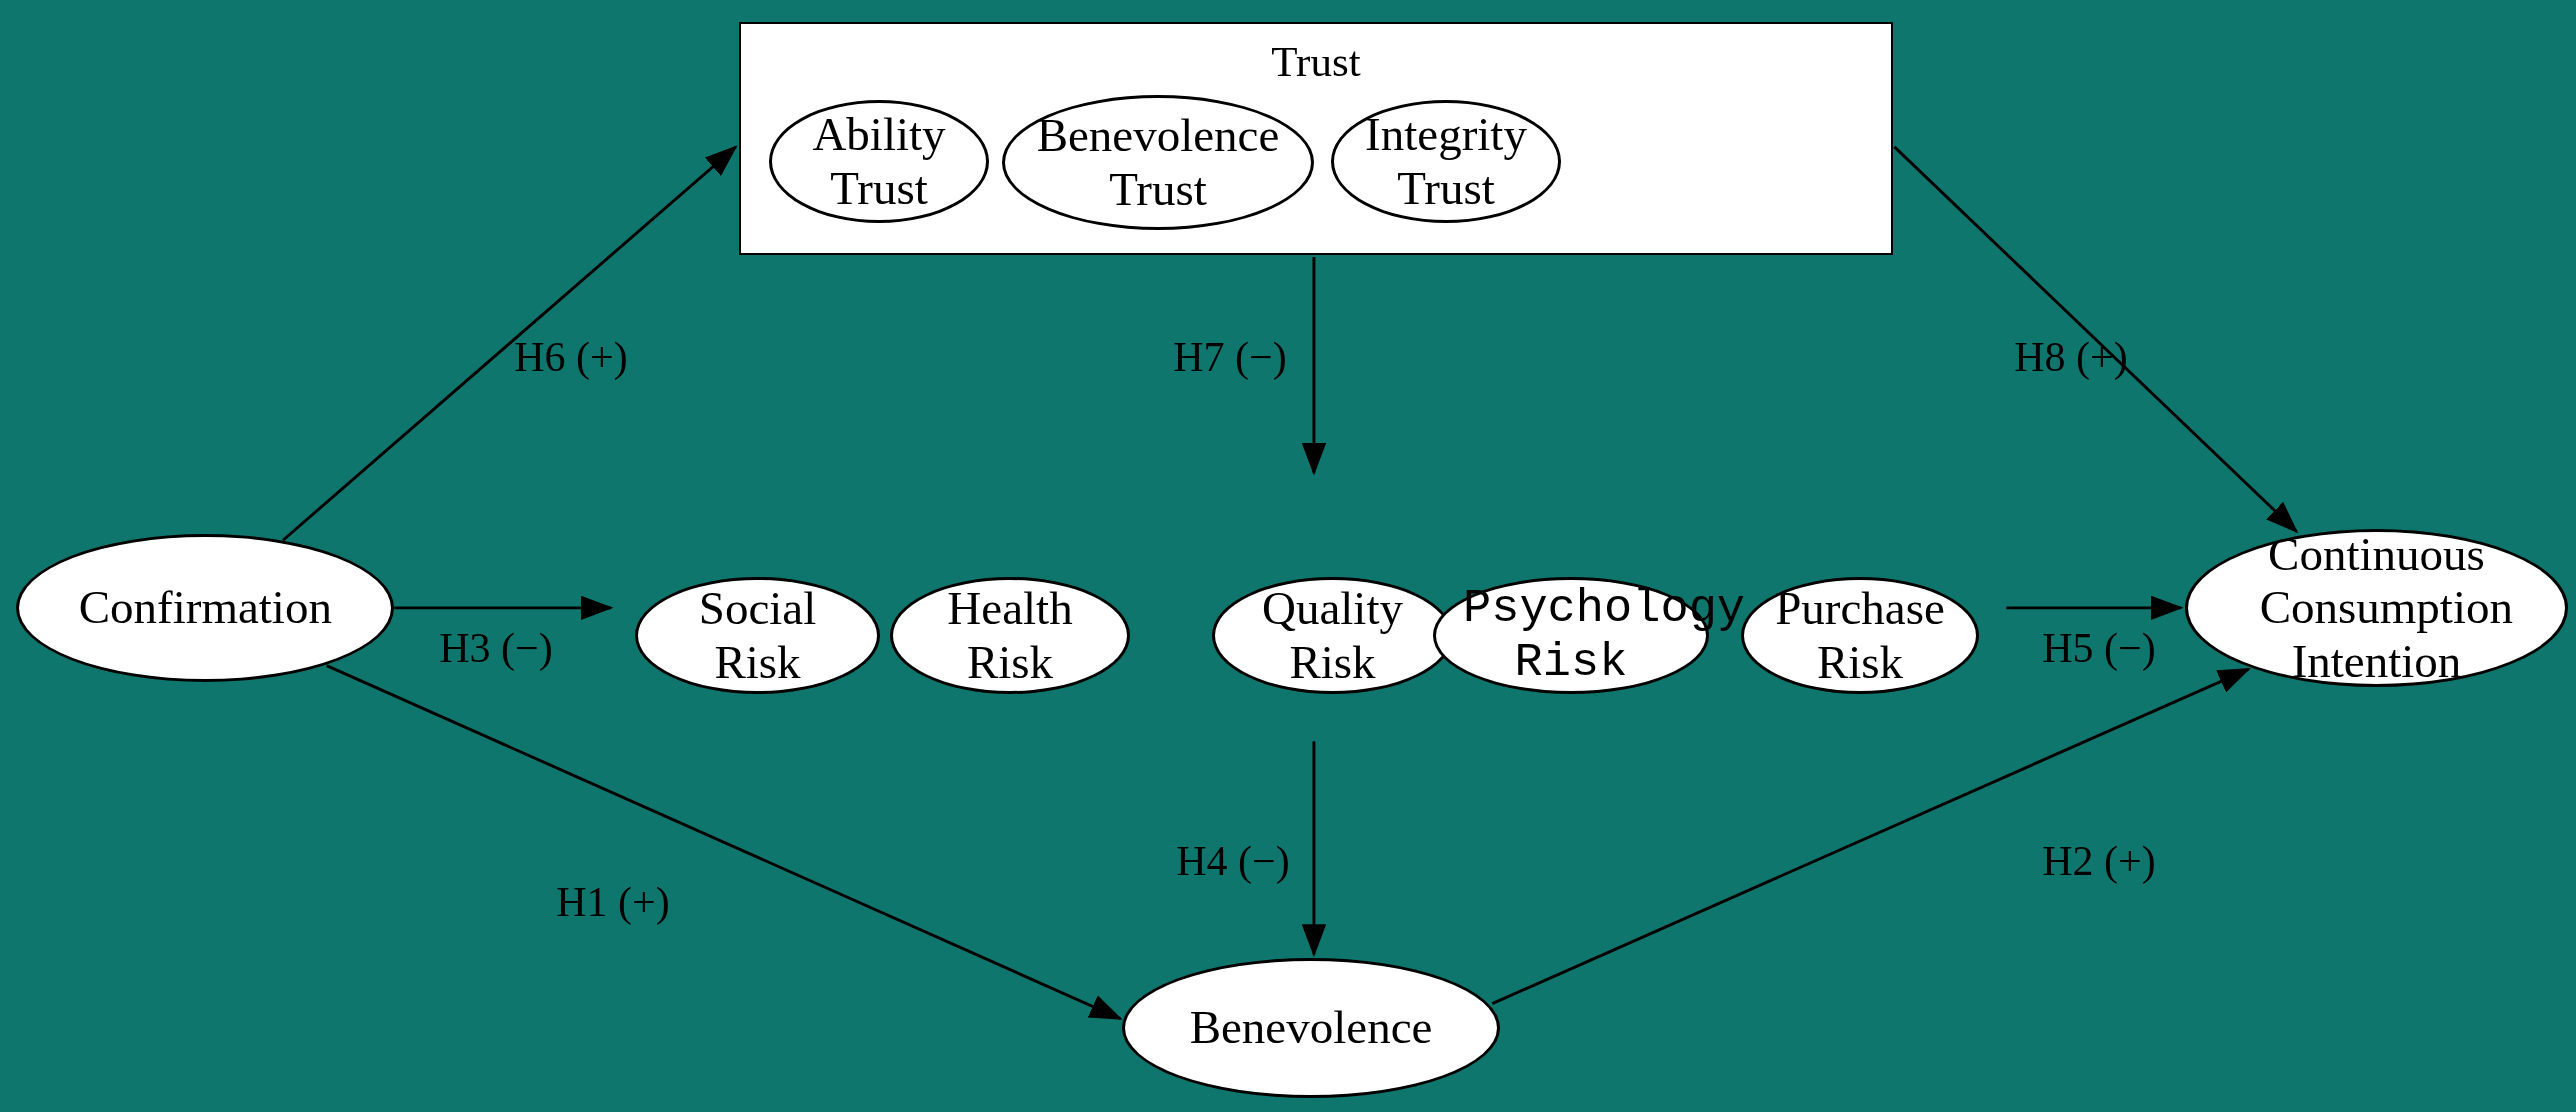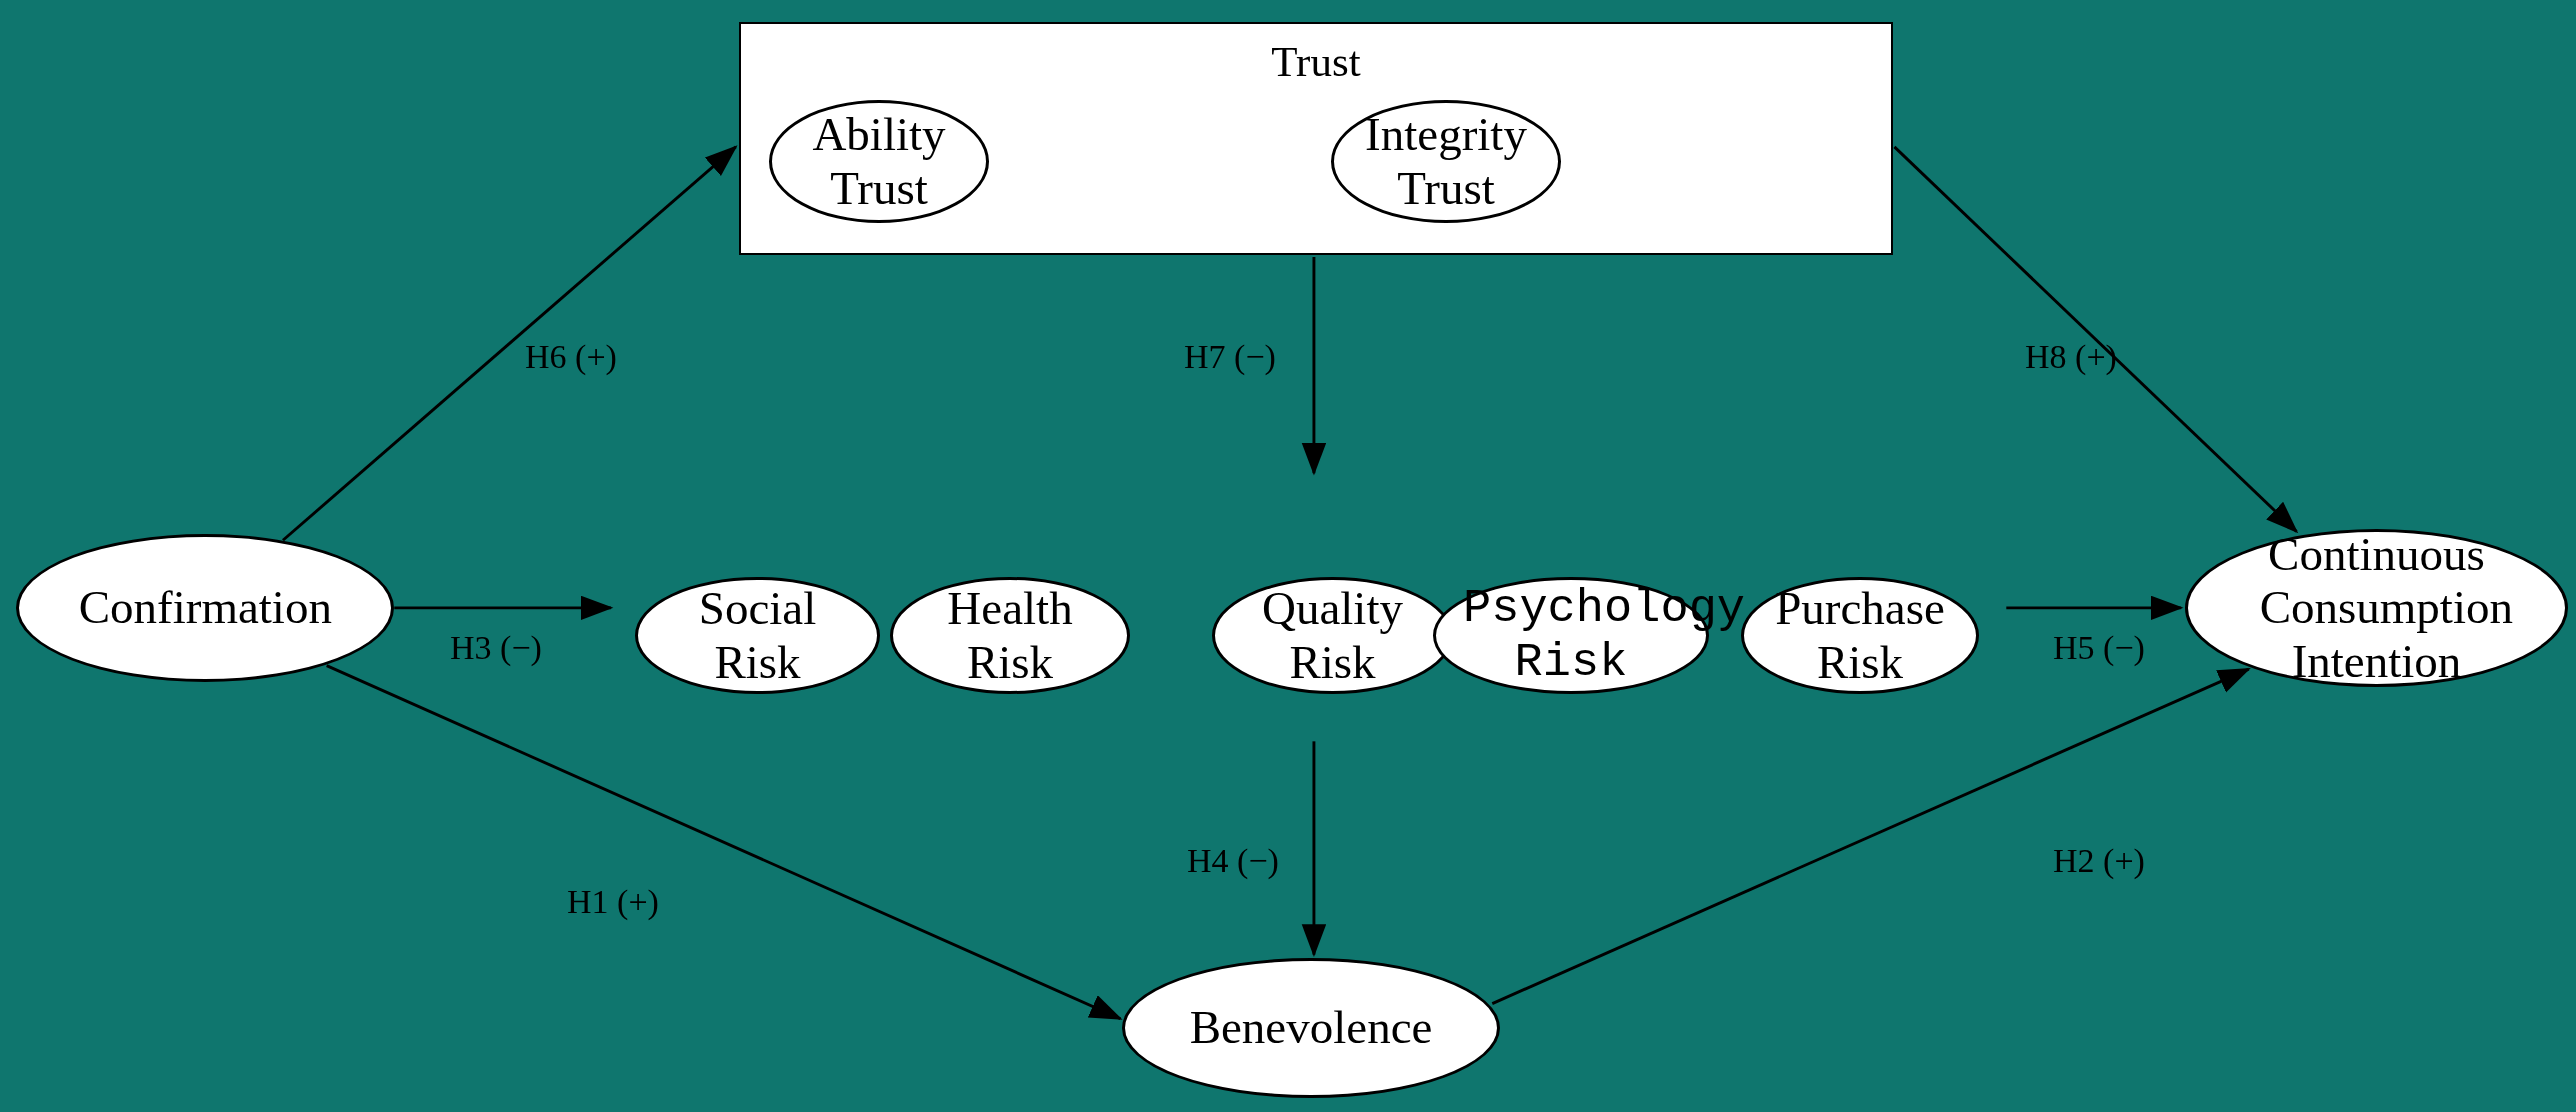--- a/index.html
+++ b/index.html
@@ -83,6 +83,9 @@
   <div class="ellipse" style="left:769px; top:100px; width:220px; height:123px;">
     <span class="lbl">Ability Trust</span>
   </div>
+  <div class="ellipse" style="left:1002px; top:95px; width:312px; height:135px;">
+    <span class="lbl">Benevolence Trust</span>
+  </div>
   <div class="ellipse" style="left:1331px; top:100px; width:230px; height:123px;">
     <span class="lbl">Integrity Trust</span>
   </div>

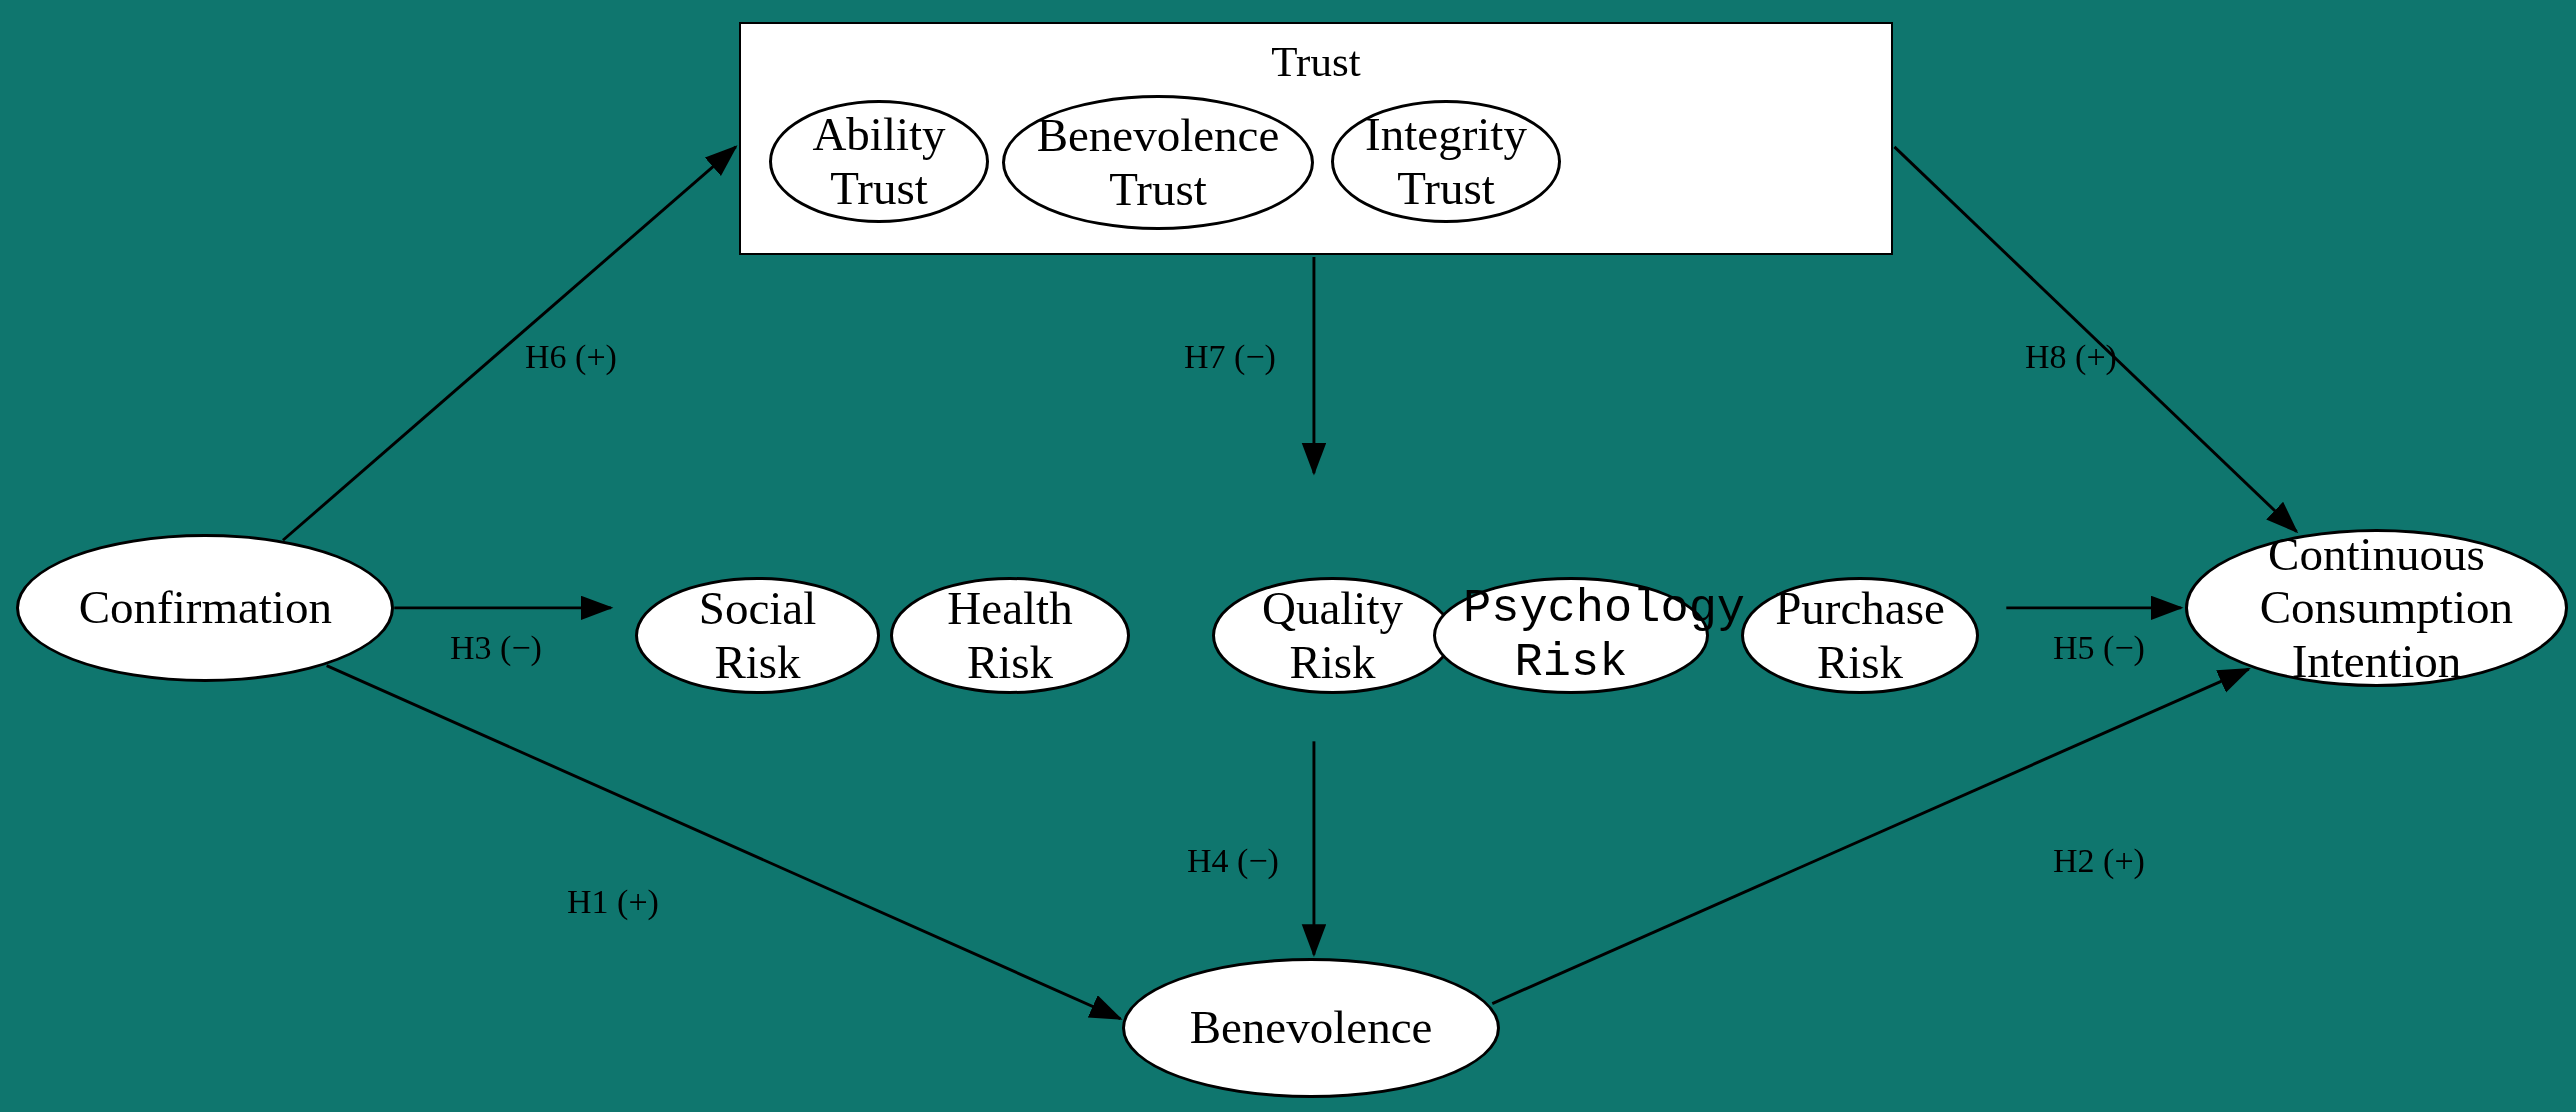--- a/index.html
+++ b/index.html
@@ -51,7 +51,7 @@
   .hyp-label {
     position: absolute;
     transform: translate(-50%, -50%);
-    font-size: 34px;
+    font-size: 42px;
     white-space: nowrap;
     line-height: 1;
   }

